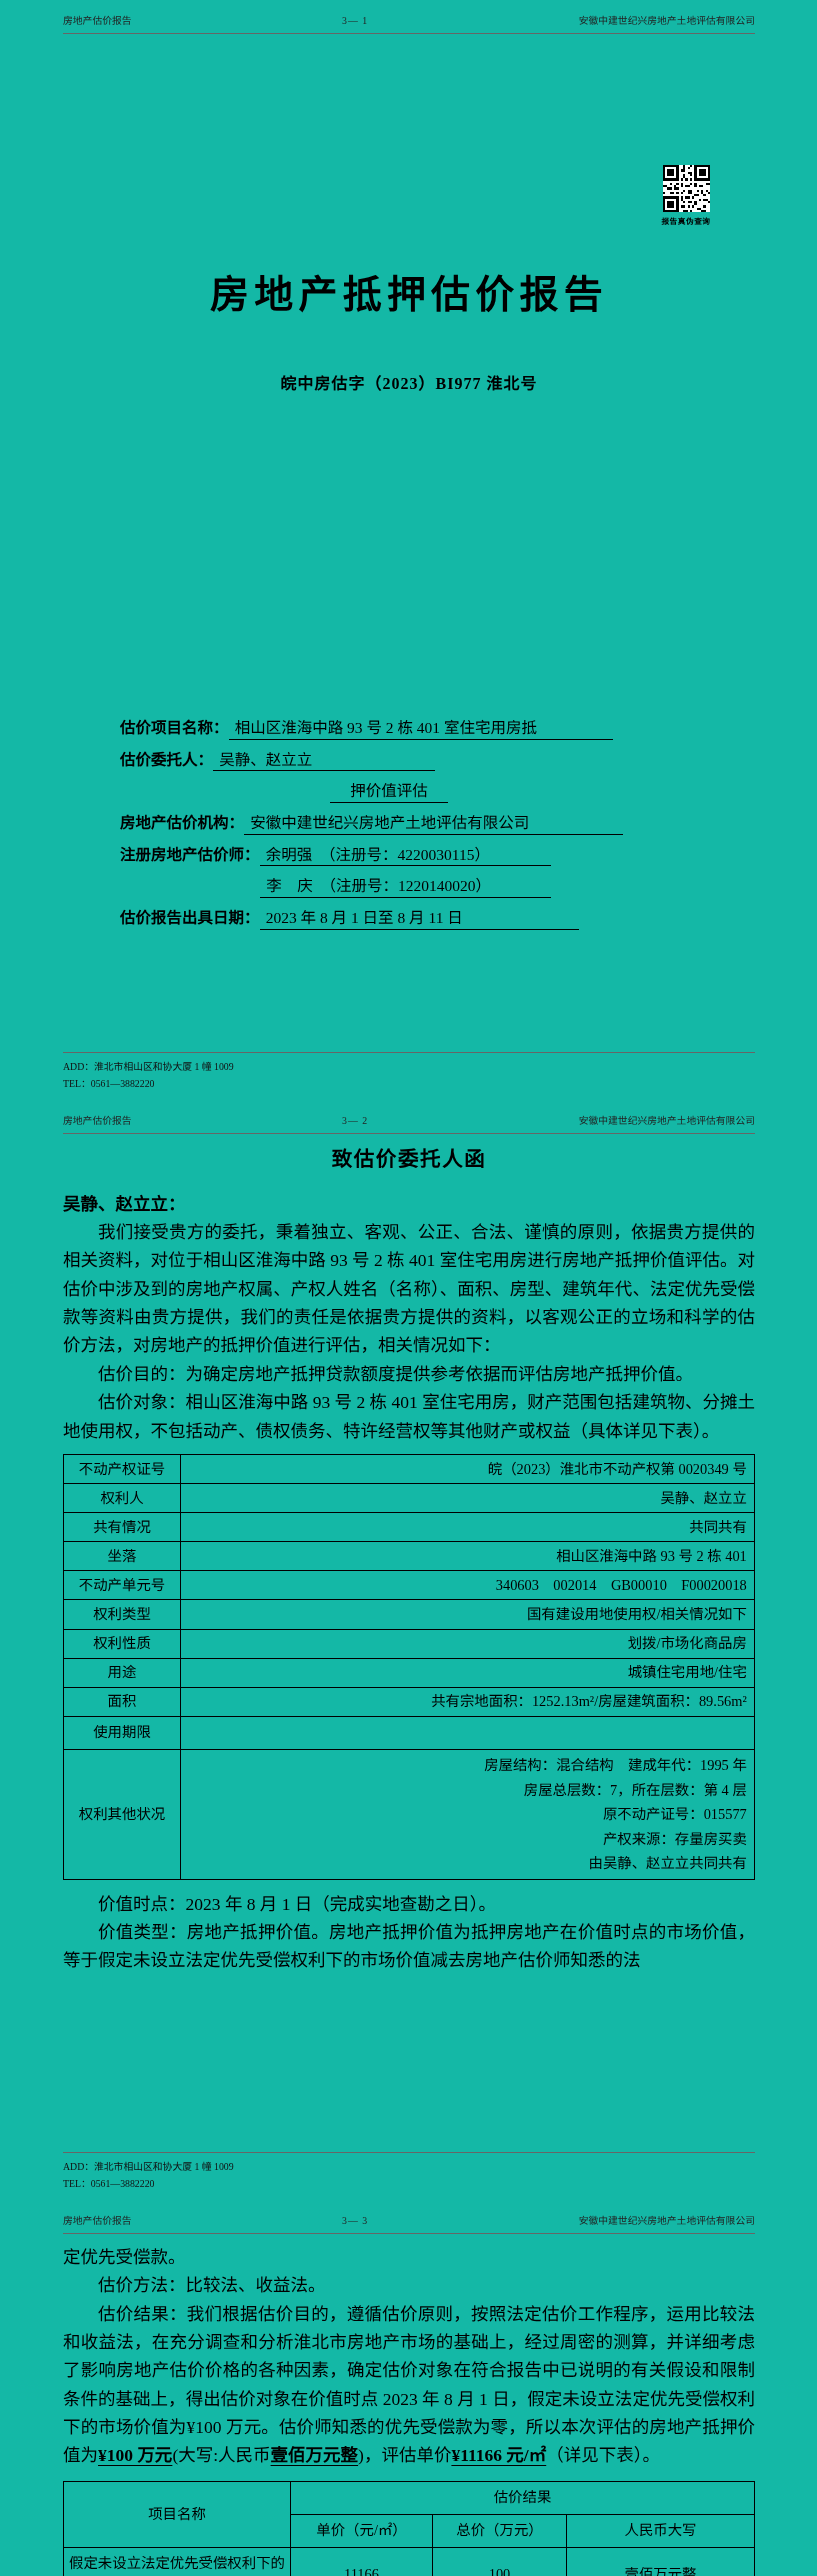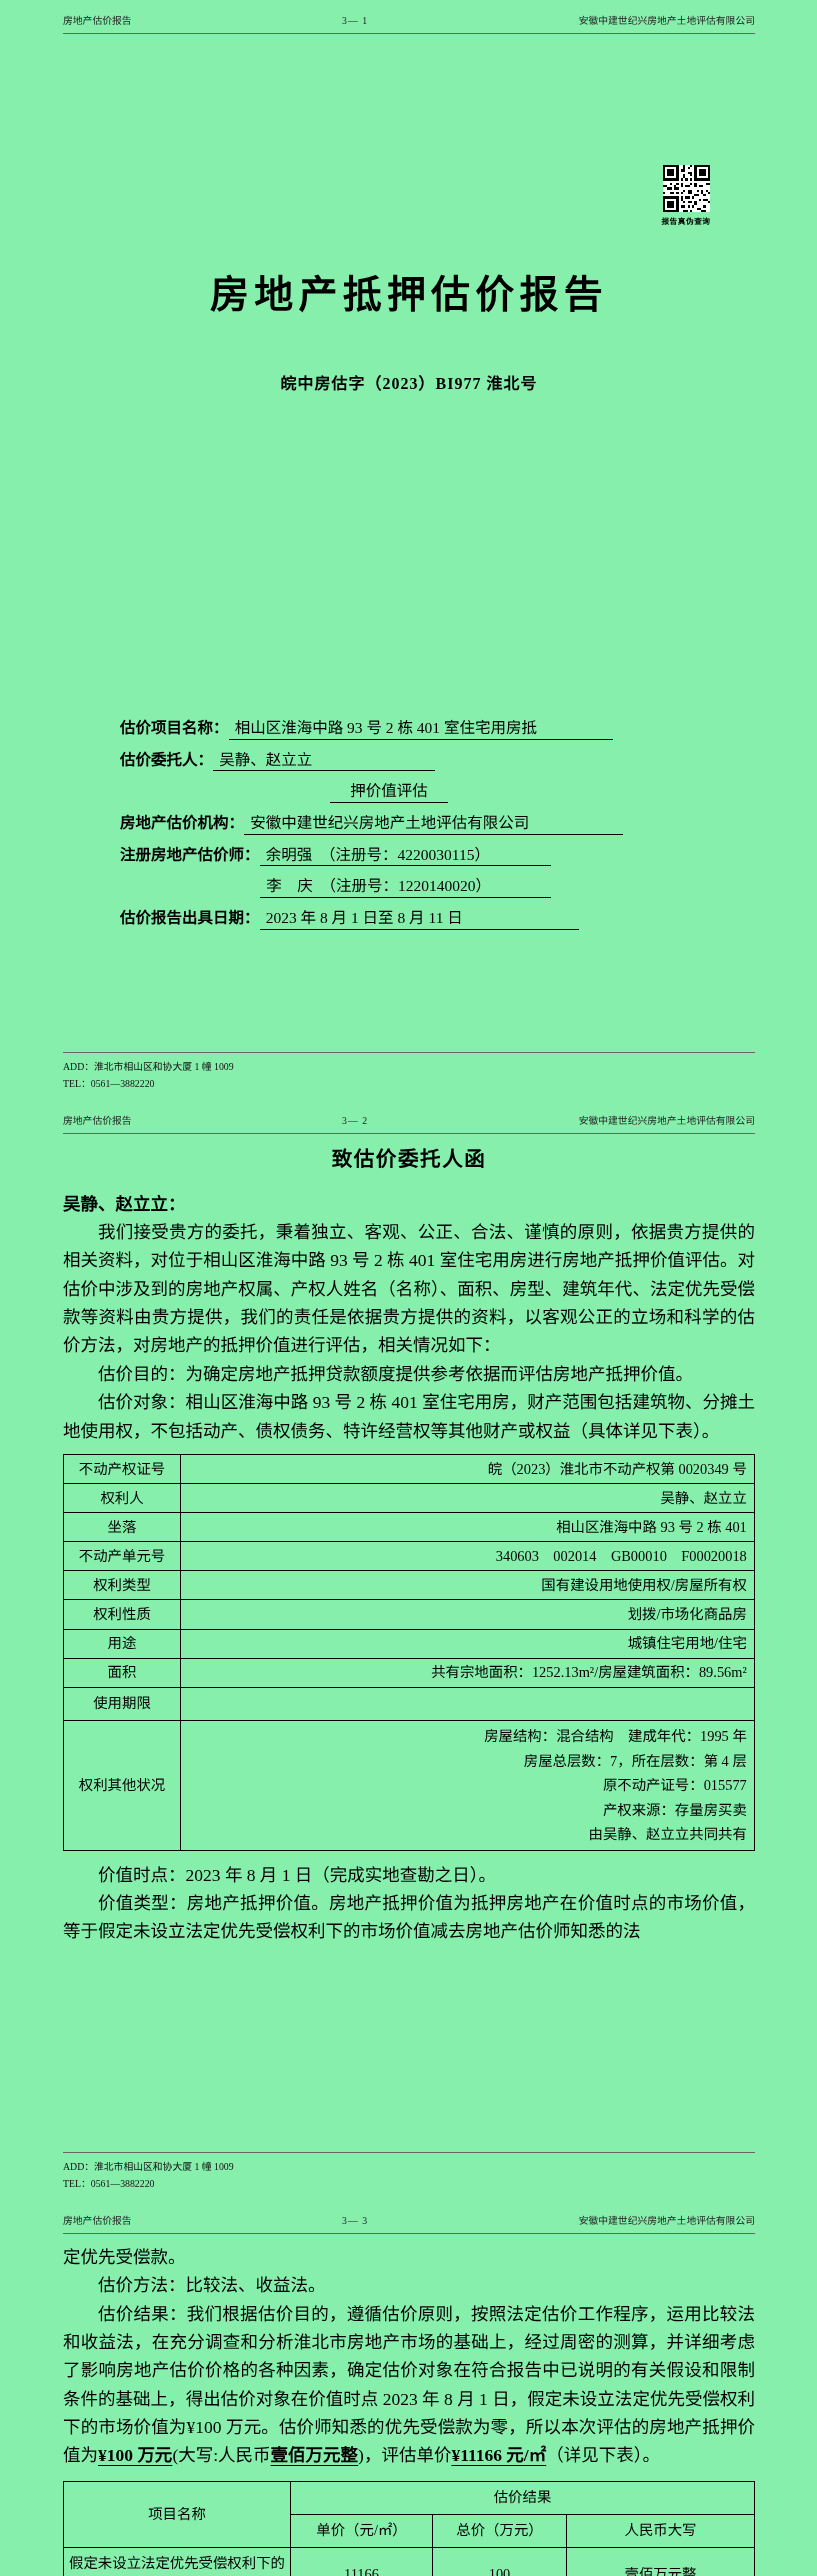--- a/index.html
+++ b/index.html
@@ -5,7 +5,7 @@
   *{margin:0;padding:0;box-sizing:border-box;}
   html,body{background:#ffffff;}
   body{width:818px;font-family:"Liberation Serif","DejaVu Serif",serif;color:#000;}
-  .page{position:relative;width:818px;height:1100px;background:#86efac;overflow:hidden;}
+  .page{position:relative;width:818px;height:1100px;background:#14b8a6;overflow:hidden;}
 
   
   .phead{position:absolute;top:13.4px;left:63px;width:692px;display:flex;justify-content:space-between;align-items:baseline;font-size:9.8px;color:#222;padding-bottom:5.2px;border-bottom:0.5px solid #666;}

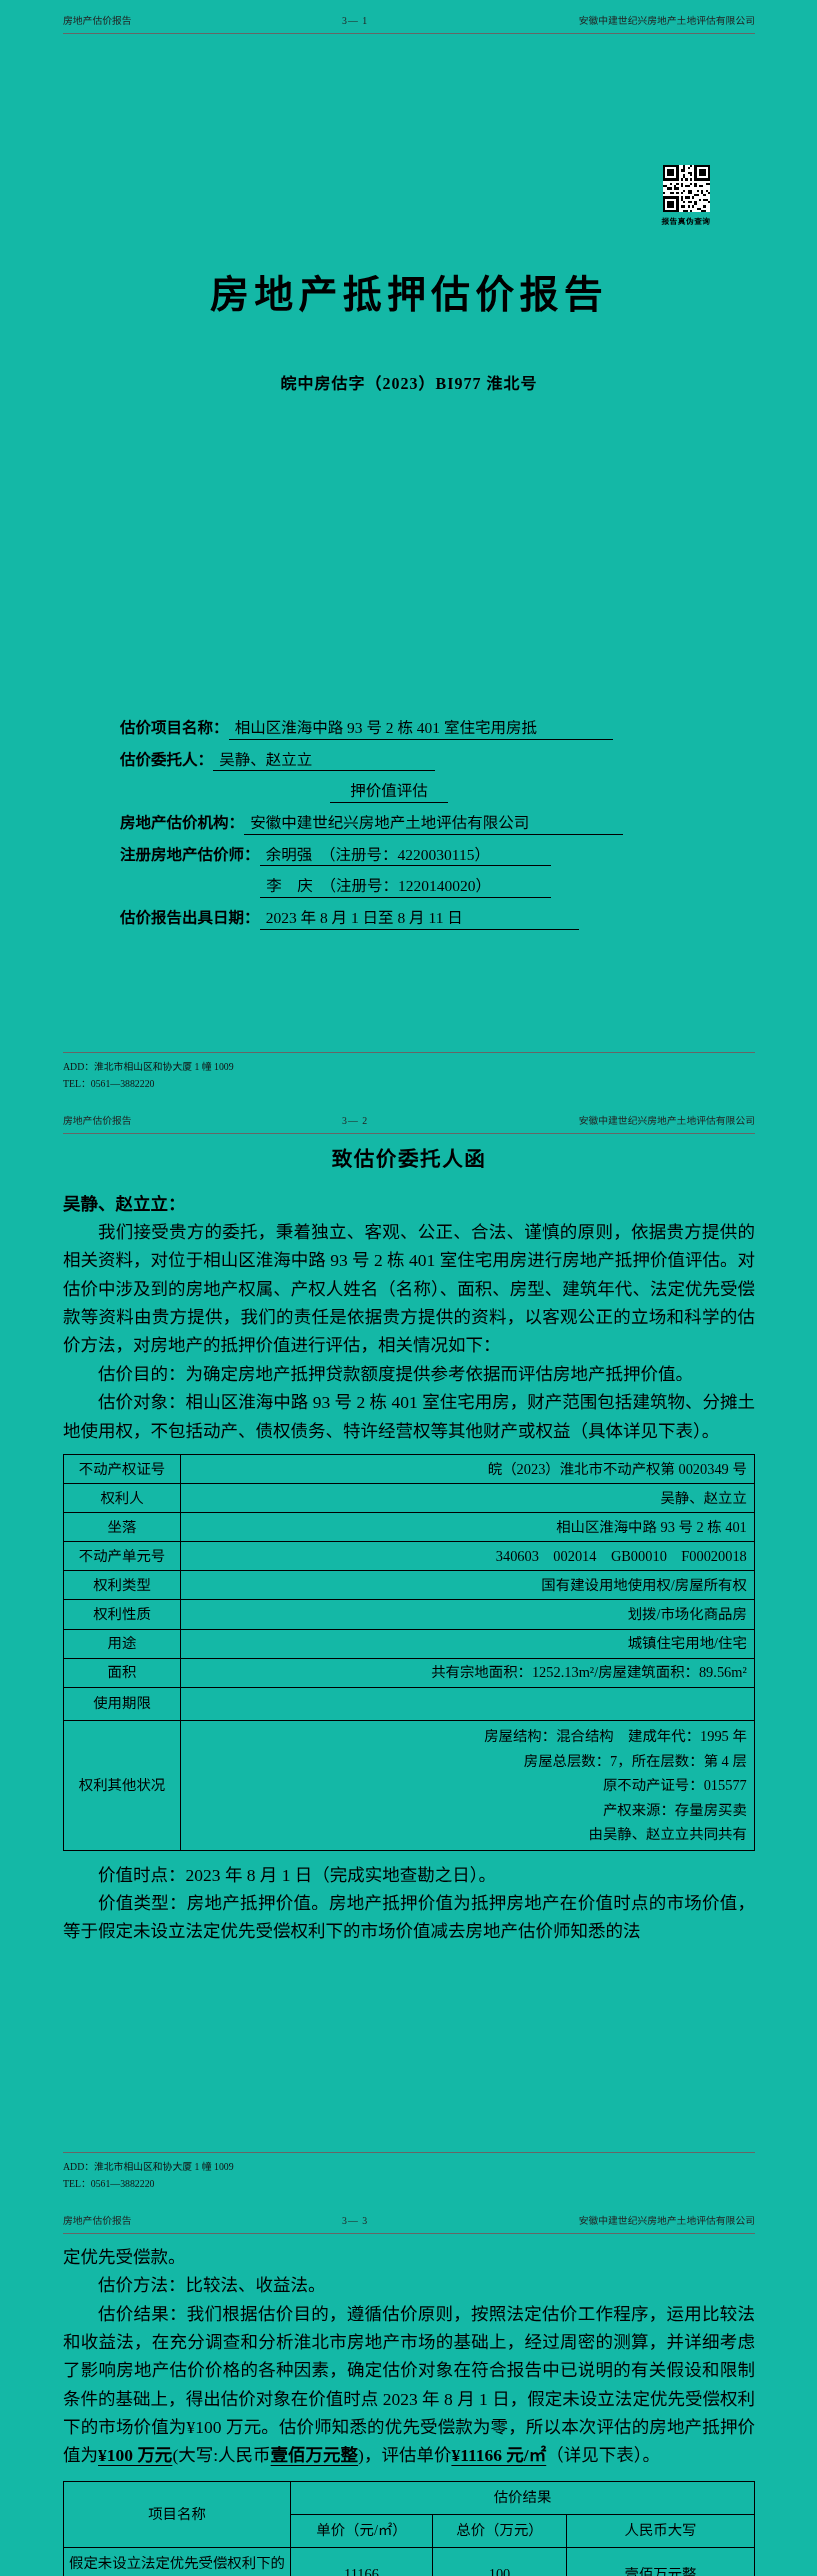--- a/index.html
+++ b/index.html
@@ -198,6 +198,10 @@
             <td>吴静、赵立立</td>
           </tr>
           <tr>
+            <td class="k">共有情况</td>
+            <td>共同共有</td>
+          </tr>
+          <tr>
             <td class="k">坐落</td>
             <td>相山区淮海中路 93 号 2 栋 401</td>
           </tr>

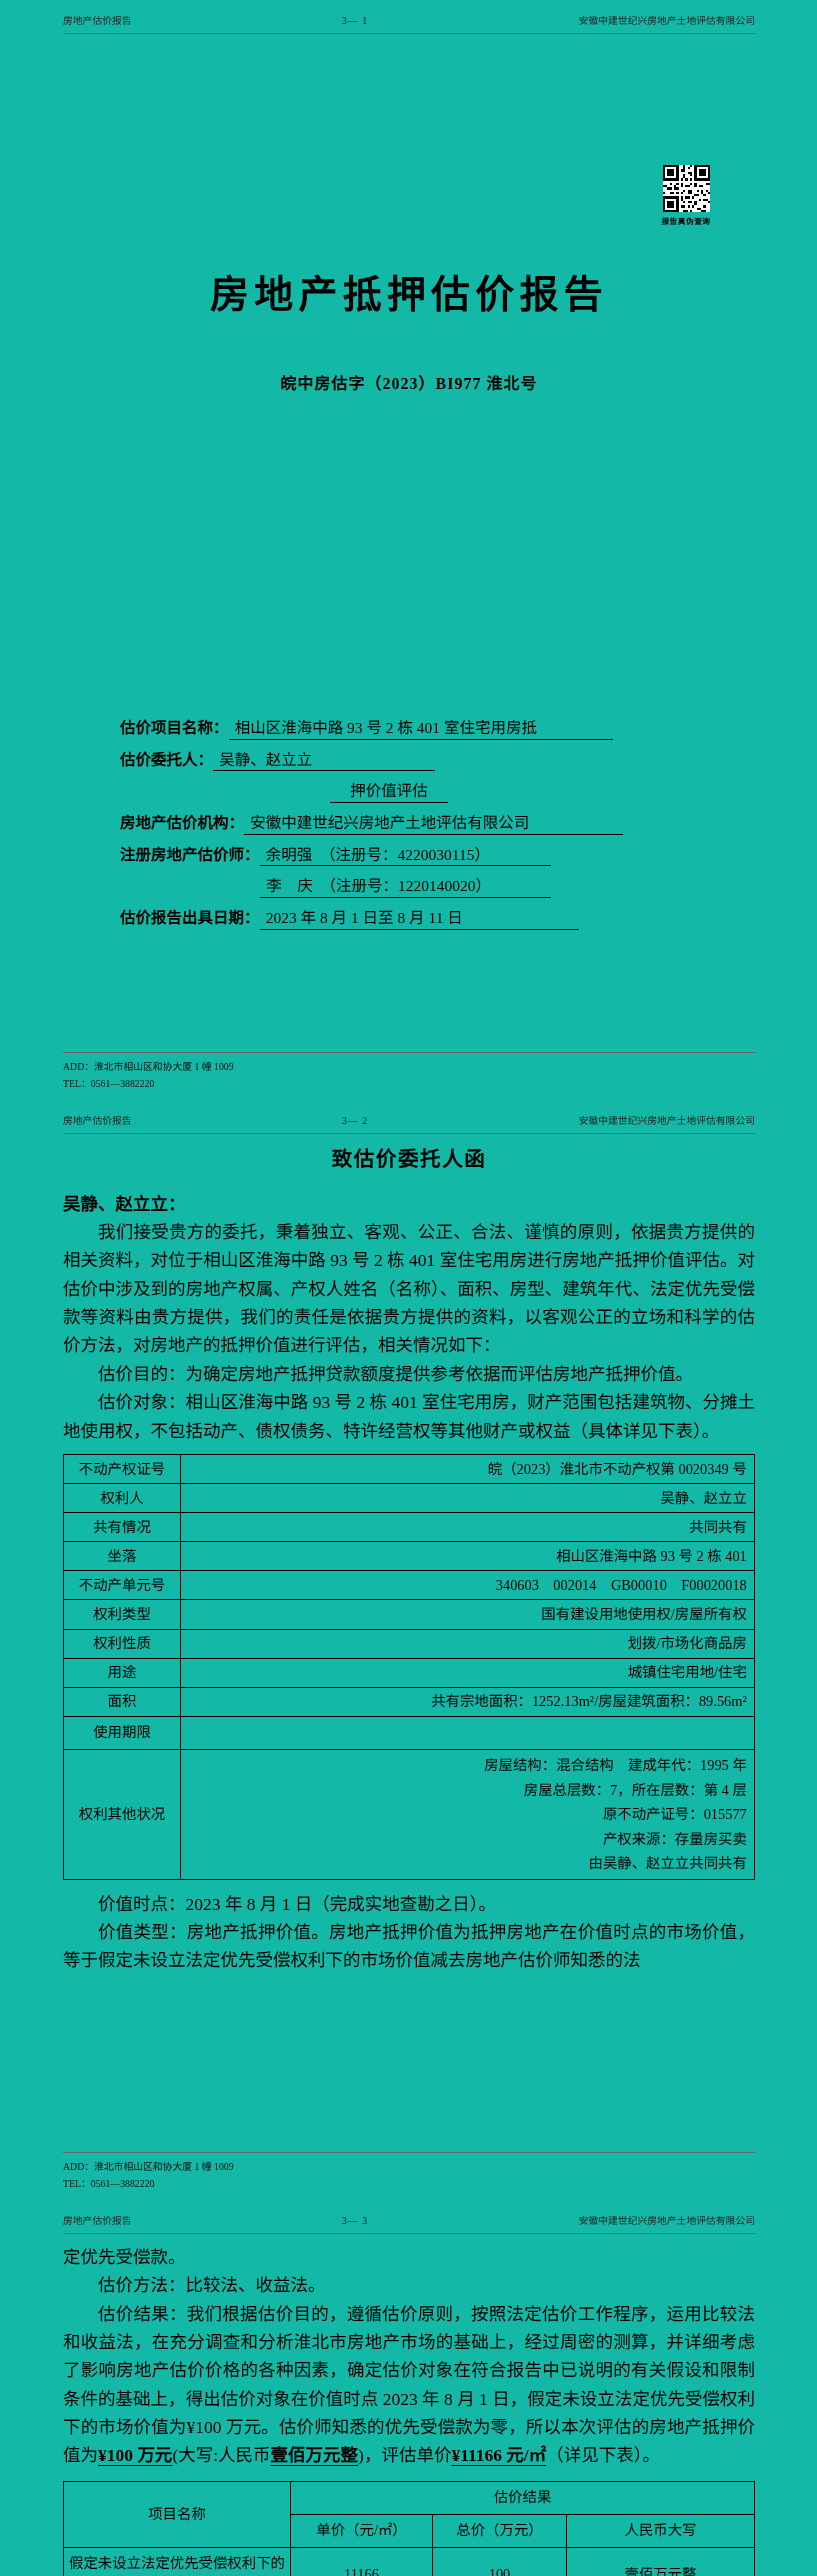--- a/index.html
+++ b/index.html
@@ -211,7 +211,7 @@
           </tr>
           <tr>
             <td class="k">权利类型</td>
-            <td>国有建设用地使用权/房屋所有权</td>
+            <td>国有建设用地使用权/相关情况如下</td>
           </tr>
           <tr>
             <td class="k">权利性质</td>

